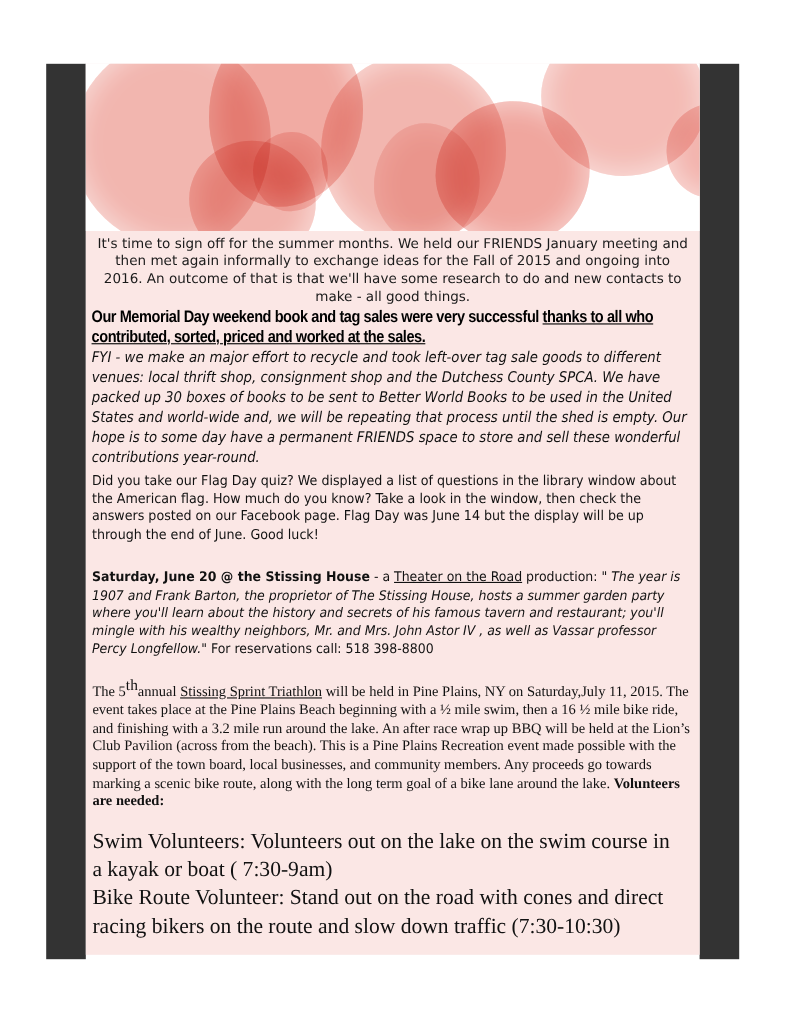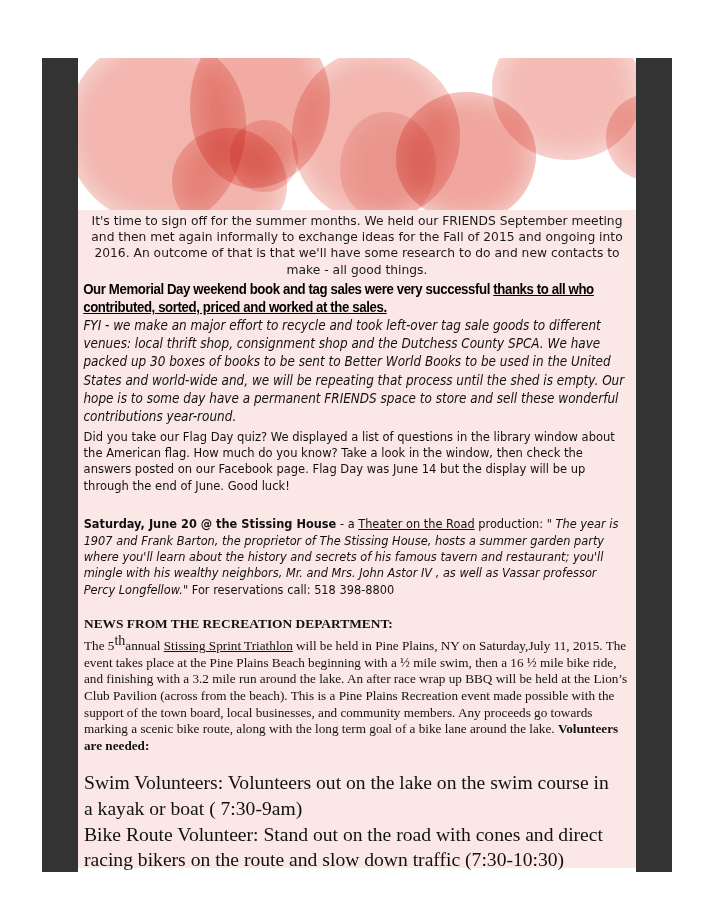--- a/index.html
+++ b/index.html
@@ -188,7 +188,7 @@
         <div class="blob" style="left: 262px; top: 54px; width: 96px; height: 110px; background: radial-gradient(at 40% 35%, rgb(244, 189, 182) 0%, rgb(244, 189, 182) 55%, rgb(244, 189, 182) 78%, rgba(255, 255, 255, 0) 100%); opacity: 0.7; border-radius: 48% 52% 50% 50% / 52% 48%; box-shadow: rgba(255, 255, 255, 0.45) 0px 0px 22px 6px inset;"></div>
       </div>
 
-    <p class="intro">It's time to sign off for the summer months.  We held our FRIENDS September meeting and then met again informally to exchange ideas for the Fall of 2015 and ongoing into 2016.  An outcome of that is that we'll have some research to do and new contacts to make - all good things.</p>
+    <p class="intro">It's time to sign off for the summer months.  We held our FRIENDS January meeting and then met again informally to exchange ideas for the Fall of 2015 and ongoing into 2016.  An outcome of that is that we'll have some research to do and new contacts to make - all good things.</p>
 
     <div class="headline-bold"><span>Our Memorial Day weekend book and tag sales were very successful </span><u>thanks to all who contributed, sorted, priced and worked at the sales.</u></div>
 

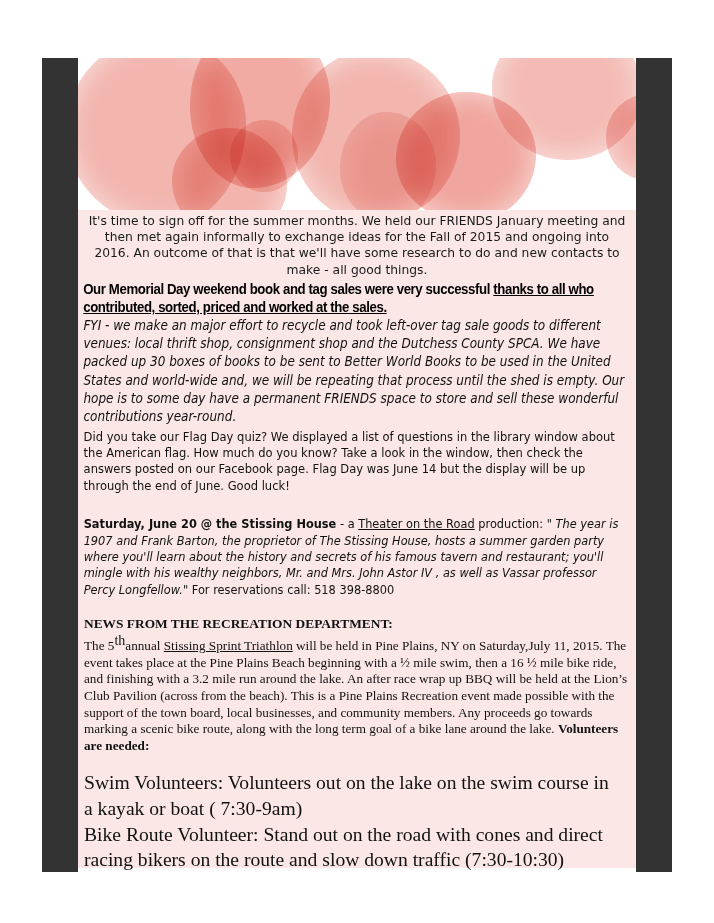--- a/index.html
+++ b/index.html
@@ -200,7 +200,6 @@
     <p class="theater"><b>Saturday, June 20 @ the Stissing House</b><span> - a </span><u>Theater on the Road</u><span> production:  " </span><i>The year is 1907 and Frank Barton, the proprietor of The Stissing House,  hosts a summer garden party where you'll learn about the history and secrets of his famous tavern and restaurant; you'll mingle with his wealthy neighbors, Mr. and Mrs. John Astor IV , as well as Vassar professor Percy Longfellow."</i><span>  For reservations call:  518 398-8800</span></p>
 
     <div class="rec">
-      <div class="rec-head">NEWS FROM THE RECREATION DEPARTMENT:</div>
       <p><span>The 5</span><sup>th</sup><span>annual </span><u>Stissing Sprint Triathlon</u><span> will be held in Pine Plains, NY on Saturday,July 11, 2015. The event takes place at the Pine Plains Beach beginning with a ½ mile swim, then a 16 ½ mile bike ride, and finishing with a 3.2 mile run around the lake. An after race wrap up BBQ will be held at the Lion’s Club Pavilion (across from the beach). This is a Pine Plains Recreation event made possible with the support of the town board, local businesses, and community members. Any proceeds go towards marking a scenic bike route, along with the long term goal of a bike lane around the lake.  </span><b>Volunteers are needed:</b></p>
     </div>
 

